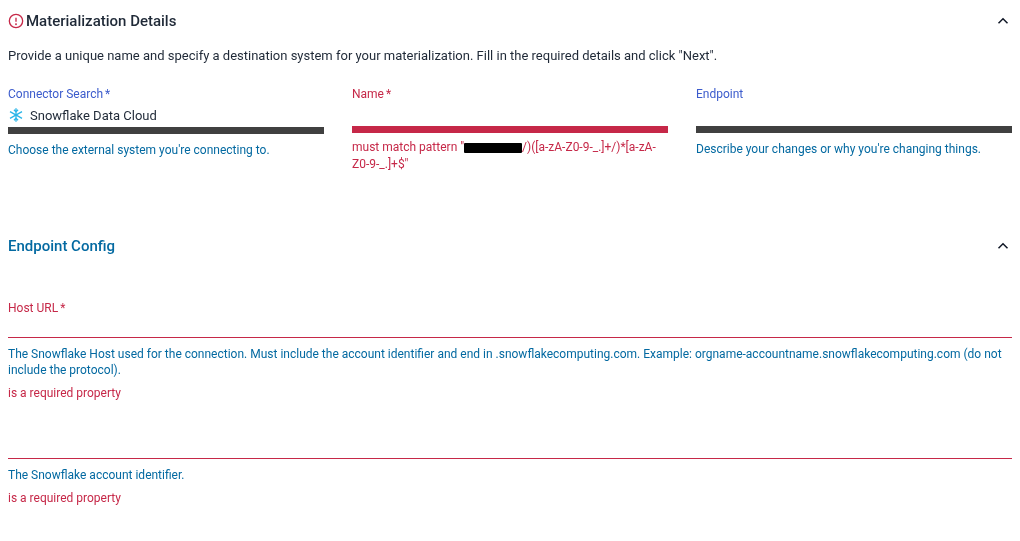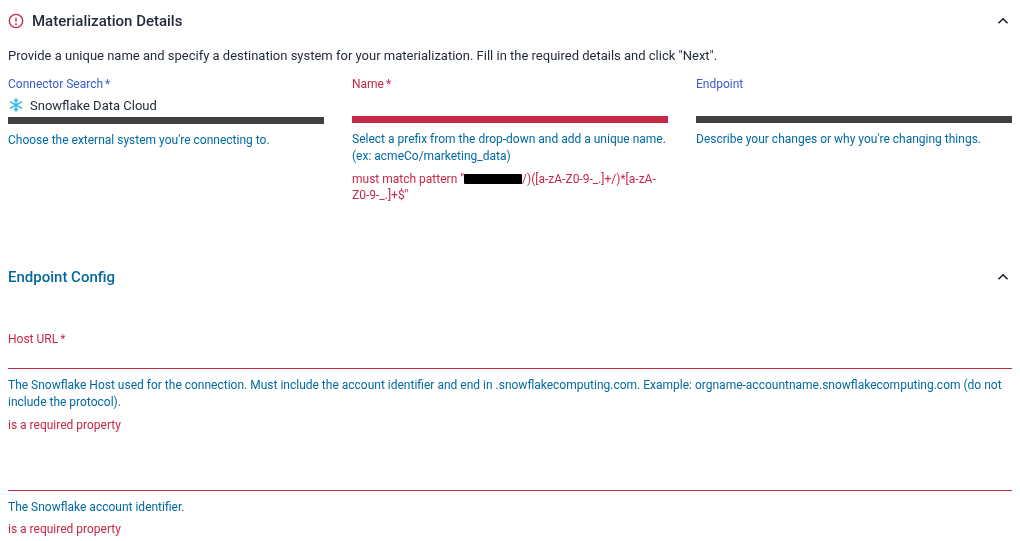--- a/index.html
+++ b/index.html
@@ -20,7 +20,7 @@
   .section-title-wrap {
     display: flex;
     align-items: center;
-    gap: 8px;
+    gap: 2px;
   }
   .section-title {
     font-size: 15px;

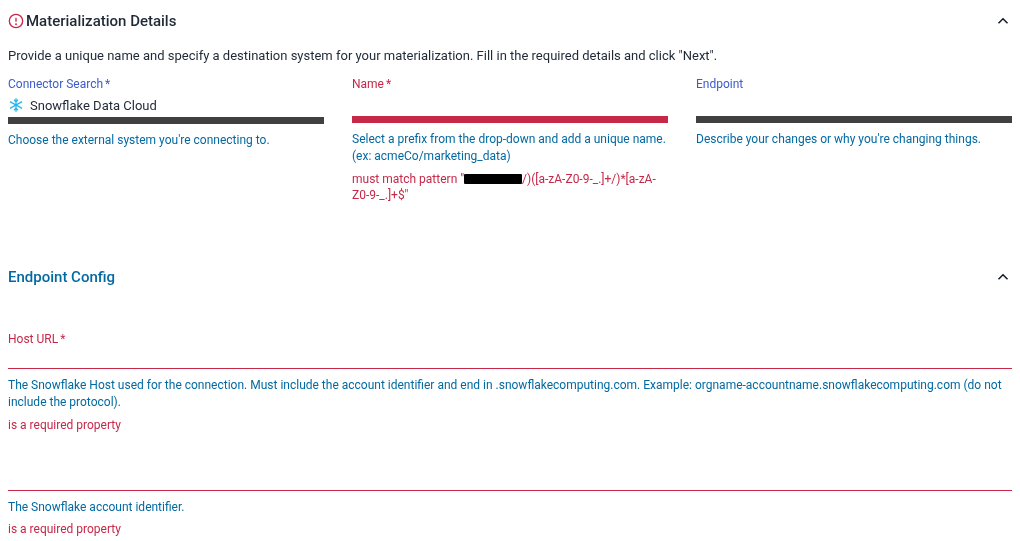--- a/index.html
+++ b/index.html
@@ -41,7 +41,7 @@
   .section-desc {
     font-size: 13px;
     color: #1f2937;
-    margin: 8px 0 14px 0;
+    margin: 8px 0 24px 0;
   }
   .row {
     display: flex;

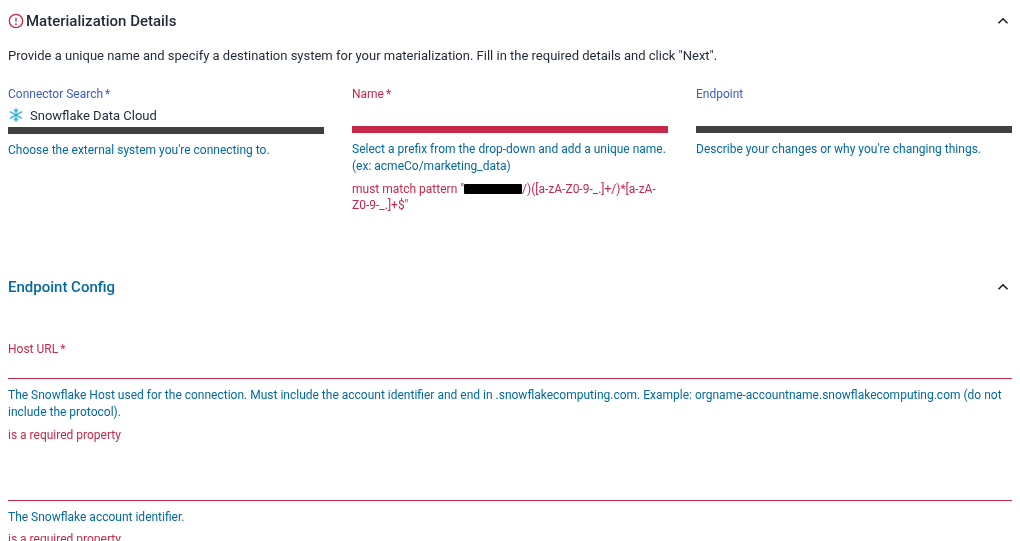--- a/index.html
+++ b/index.html
@@ -176,7 +176,6 @@
     <div class="input-line red-line">
       <input type="text" style="">
     </div>
-    <div class="help-text">Select a prefix from the drop-down and add a unique name. (ex: acmeCo/marketing_data)</div>
     <div class="error-text">
       <span>must match pattern "</span><span class="redacted"></span><span>/)([a-zA-Z0-9-_.]+/)*[a-zA-Z0-9-_.]+$"</span>
     </div>

